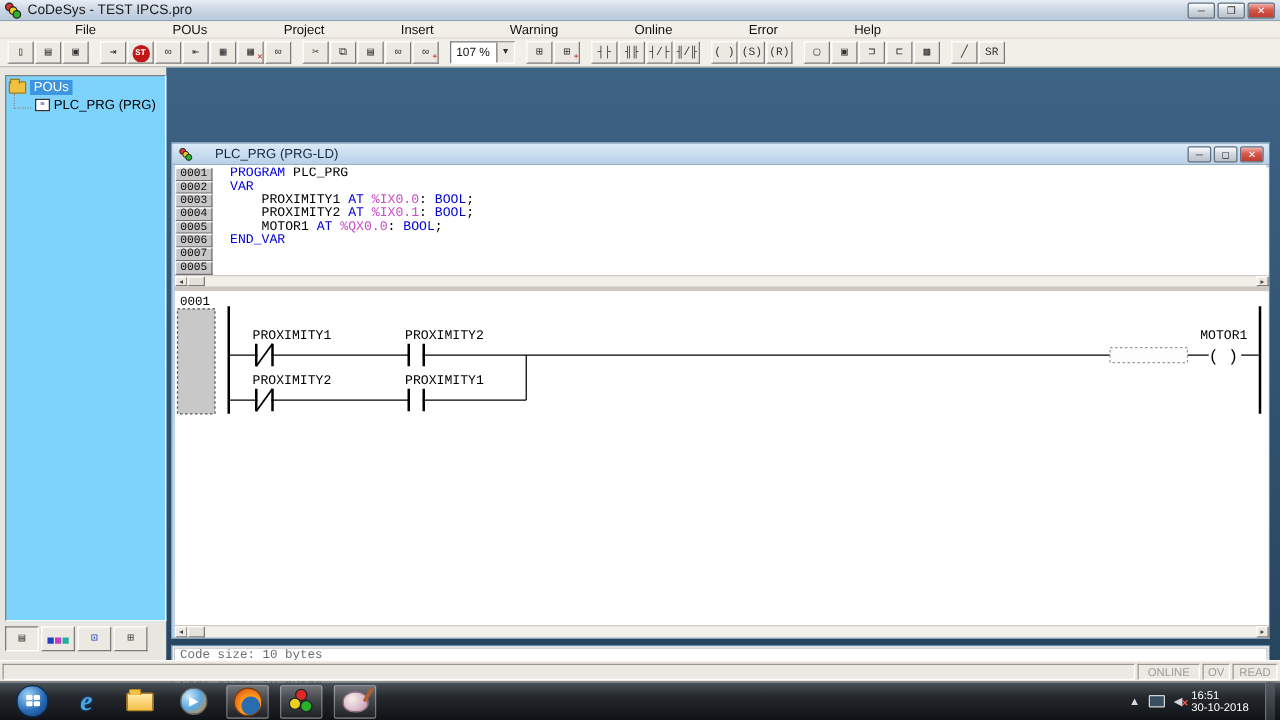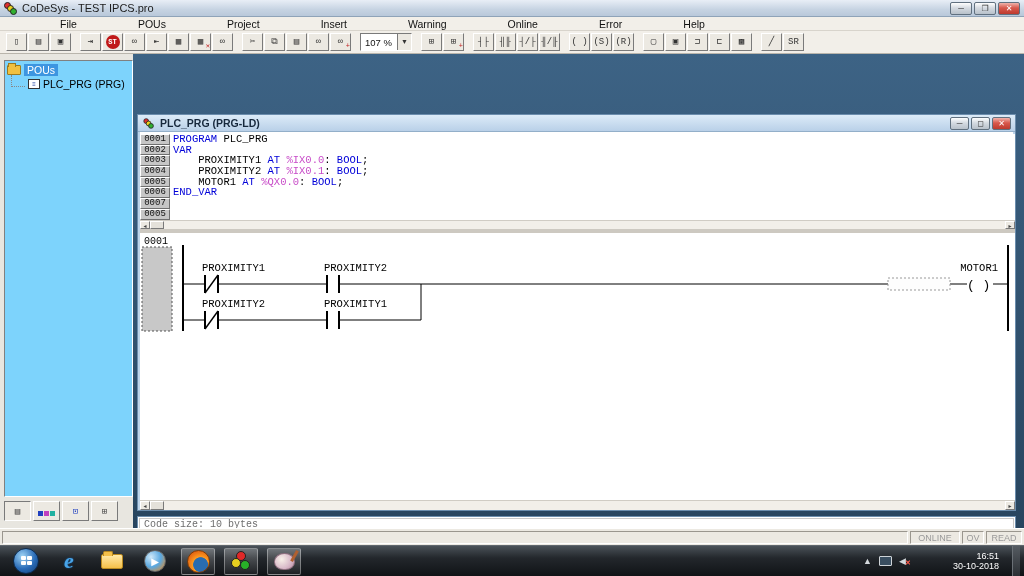--- a/index.html
+++ b/index.html
@@ -78,7 +78,7 @@
     box-shadow:0 0 0 2px #bdd4ea inset; }
   .child-title { height:17px; background:linear-gradient(#dcebf8,#b9d0e8);
     border-bottom:1px solid #93afc9; display:flex; align-items:center; padding:0 4px; }
-  .child-title .t { font-size:10.5px; font-weight:bold; color:#17293d; margin-left:4px; }
+  .child-title .t { font-size:10.5px; font-weight:normal; color:#17293d; margin-left:16px; }
   .cwb { width:19px; height:13px; }
 
   

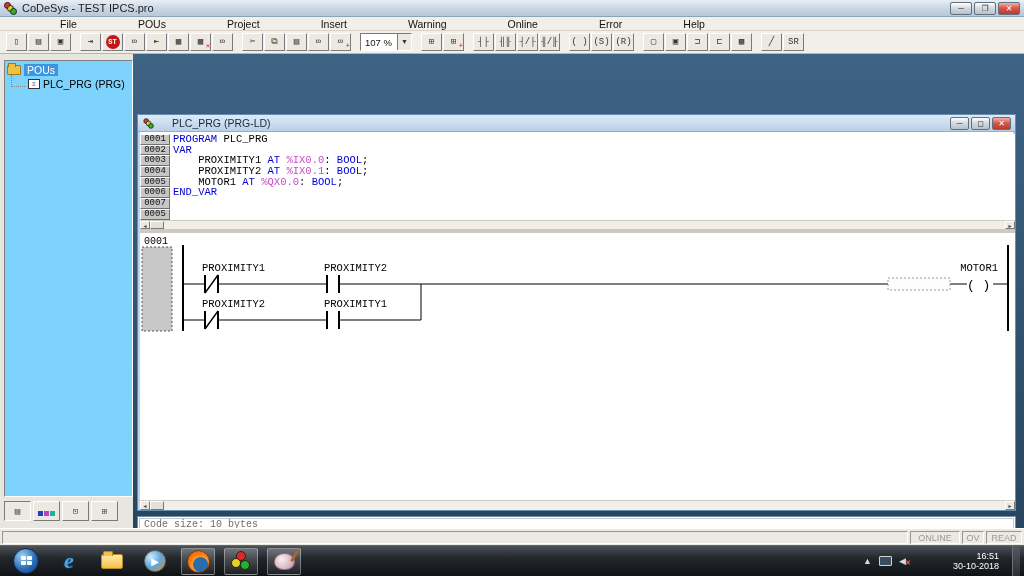--- a/index.html
+++ b/index.html
@@ -88,7 +88,7 @@
     border-color:#ffffff #6f6f6f #6f6f6f #ffffff; font-family:"Liberation Mono",monospace;
     font-size:9px; line-height:9px; text-align:center; color:#111; }
   .code { font-family:"Liberation Mono",monospace; font-size:10.5px; line-height:10.5px;
-    white-space:pre; padding-left:3px; color:#000; }
+    white-space:pre; padding-left:14px; color:#000; }
   .tok-kw { color:#0000d8; } .tok-addr { color:#c84cc8; } .tok-pl { color:#000; }
 
   

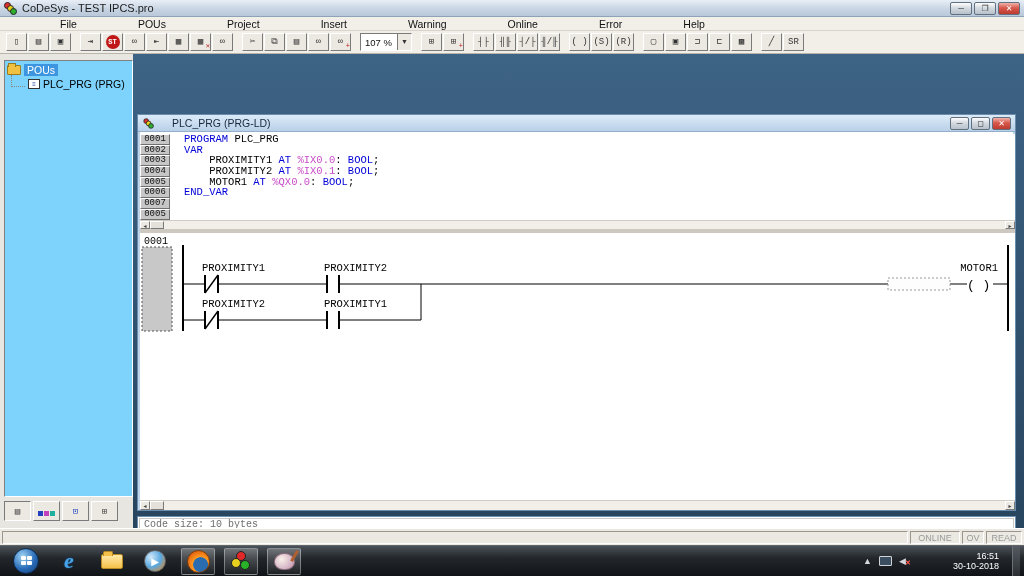--- a/index.html
+++ b/index.html
@@ -163,7 +163,7 @@
   .tray-speaker { position:relative; color:#d4d9dd; font-size:9px; }
   .tray-speaker em { position:absolute; right:-5px; bottom:-1px; font-style:normal;
     color:#ff5a4a; font-size:7px; font-weight:bold; }
-  #clock { text-align:right; color:#fff; font-size:9px; line-height:10px; padding-right:6px;margin-left:40px; }
+  #clock { color:#fff; font-size:9px; line-height:10px; padding-right:6px; }
   #show-desktop { width:8px; height:31px; border-left:1px solid #6a7076;
     background:linear-gradient(#555b61,#2a2e33); }
 </style>

